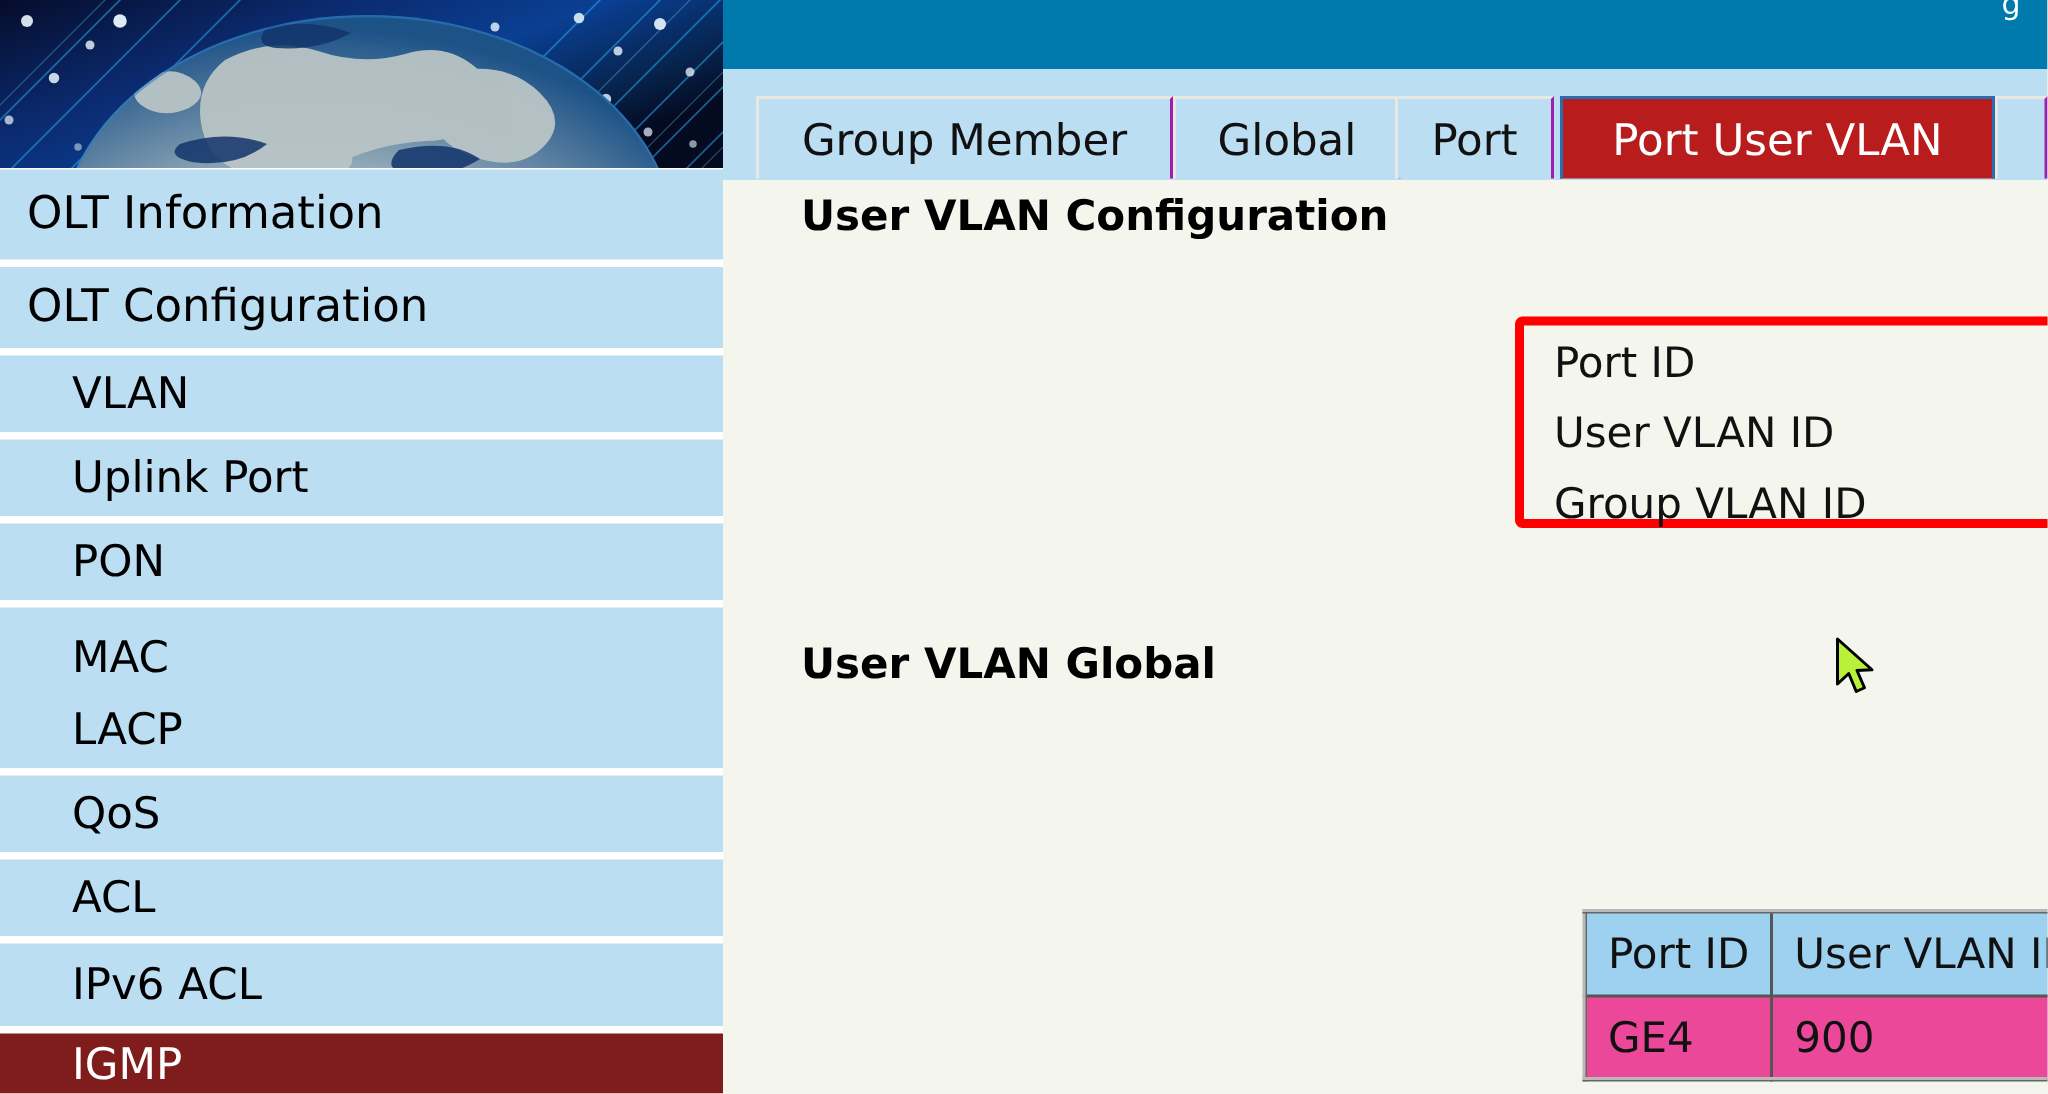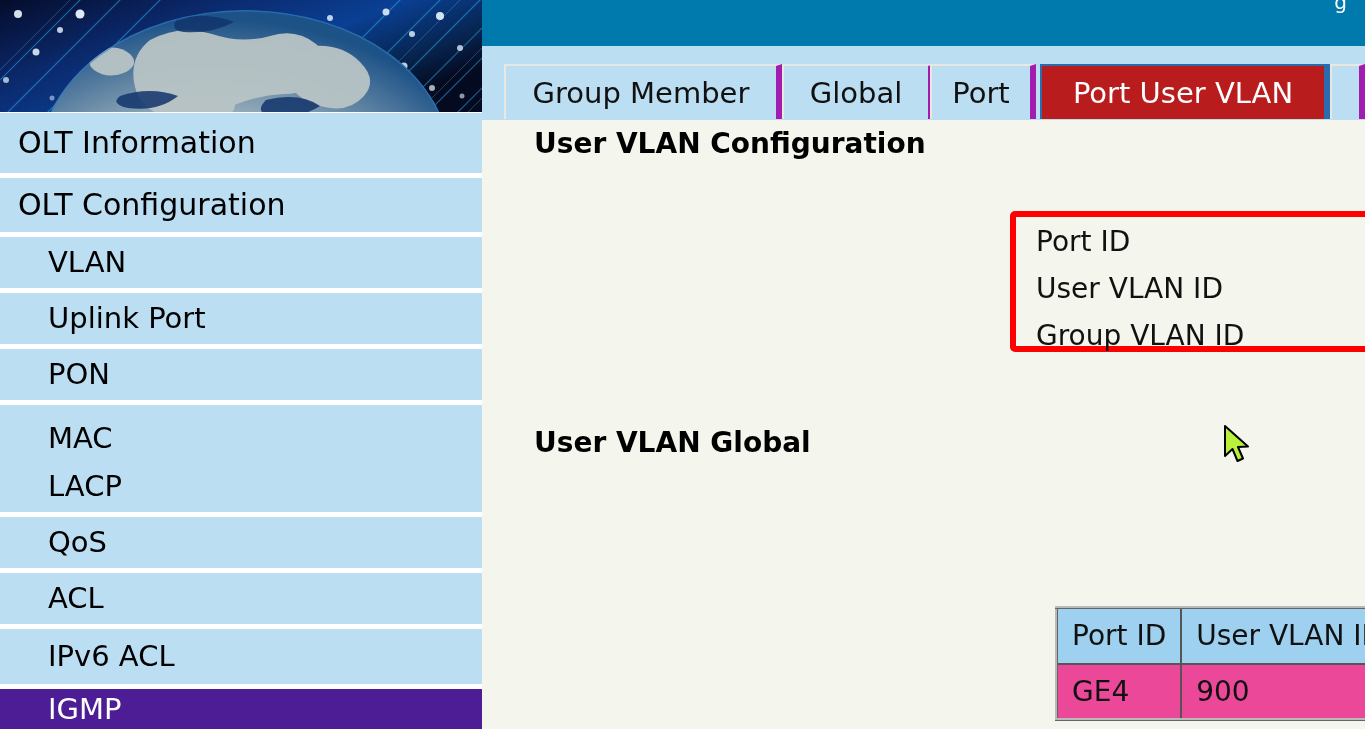--- a/index.html
+++ b/index.html
@@ -70,7 +70,7 @@
     background: #bcdef2;
     border-left: 2px solid #e8e8e0;
     border-top: 2px solid #e8e8e0;
-    border-right: 6px solid #a21caf;
+    border-right: 2px solid #a21caf;
     color: #111111;
     font-size: 29px;
     display: flex; align-items: center; justify-content: center;

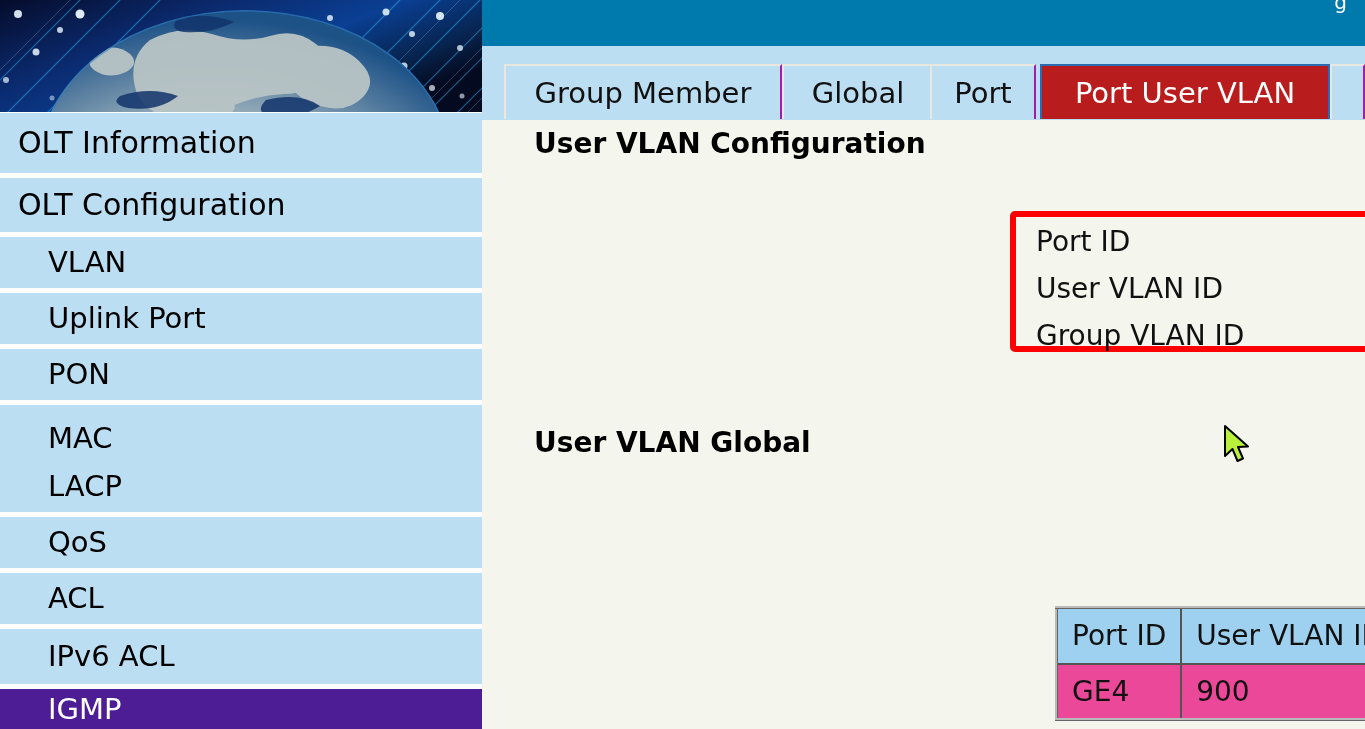--- a/index.html
+++ b/index.html
@@ -39,7 +39,7 @@
   }
   .nav-item.lvl0 { padding-left: 18px; }
   .nav-item.lvl1 { padding-left: 48px; font-size: 29px; }
-  .nav-item.active { background: #4c1d95; color: #ffffff; }
+  .nav-item.active { background: #7f1d1d; color: #ffffff; }
 
   
   #content {

